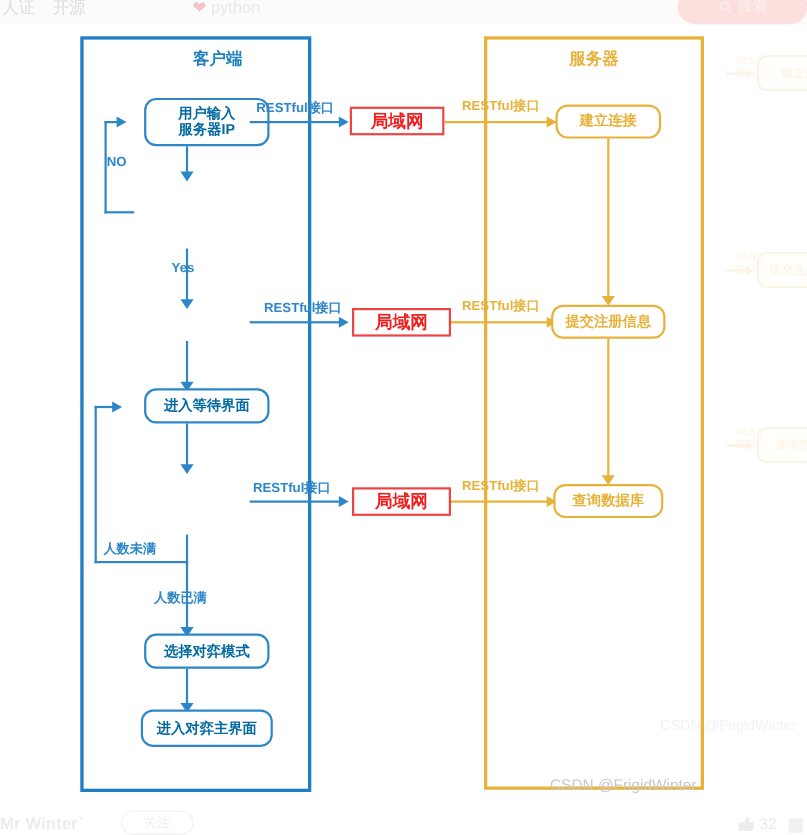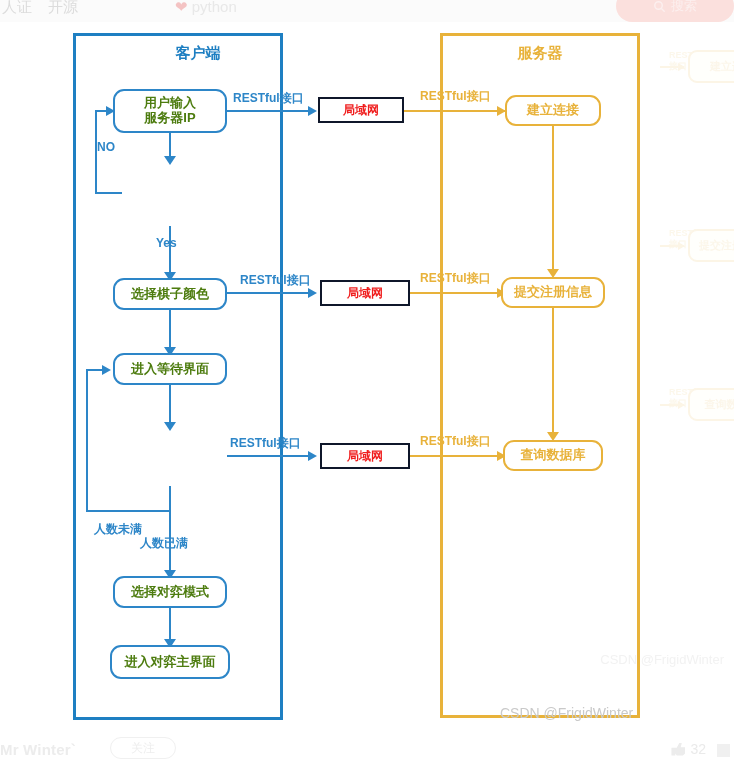--- a/index.html
+++ b/index.html
@@ -89,7 +89,7 @@
     text-align:center; font-size:13px; font-weight:bold; line-height:1.12;
     white-space:pre-line;
   }
-  .node-blue { border-color:#2d86c8; color:#4d7c0f; }
+  .node-blue { border-color:#2d86c8; color:#0369a1;margin-left:18px; }
   .node-gold { border-color:#e8b23a; color:#e8b23a; }
 
   

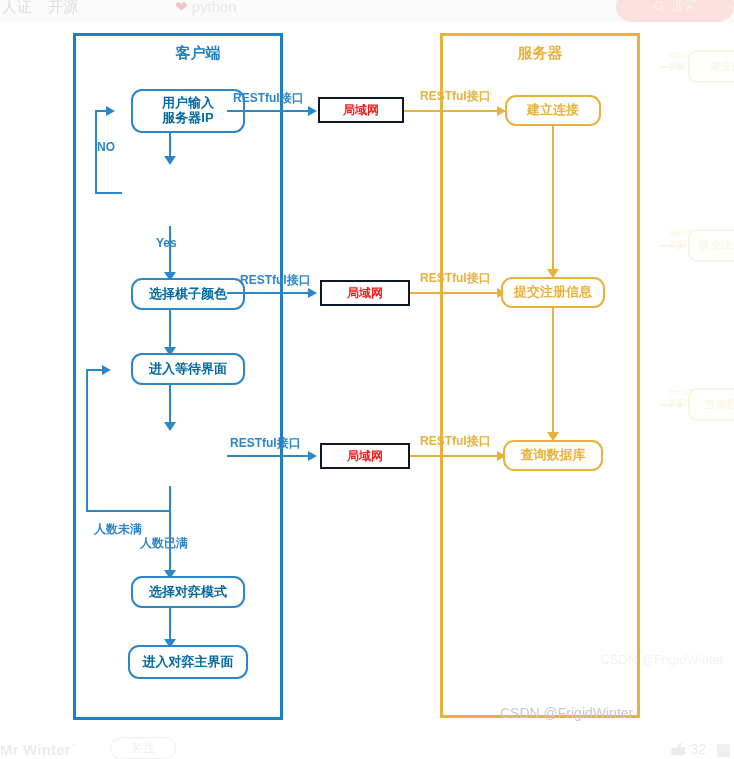--- a/index.html
+++ b/index.html
@@ -104,9 +104,9 @@
 
   
   .lanbox {
-    position:absolute; border:2px solid #0f172a; background:#fff;
+    position:absolute; border:2px solid #ef4444; background:#fff;
     display:flex; align-items:center; justify-content:center;
-    color:#f01e1e; font-size:12px; font-weight:bold;
+    color:#f01e1e; font-size:16px; font-weight:bold;
   }
 
   

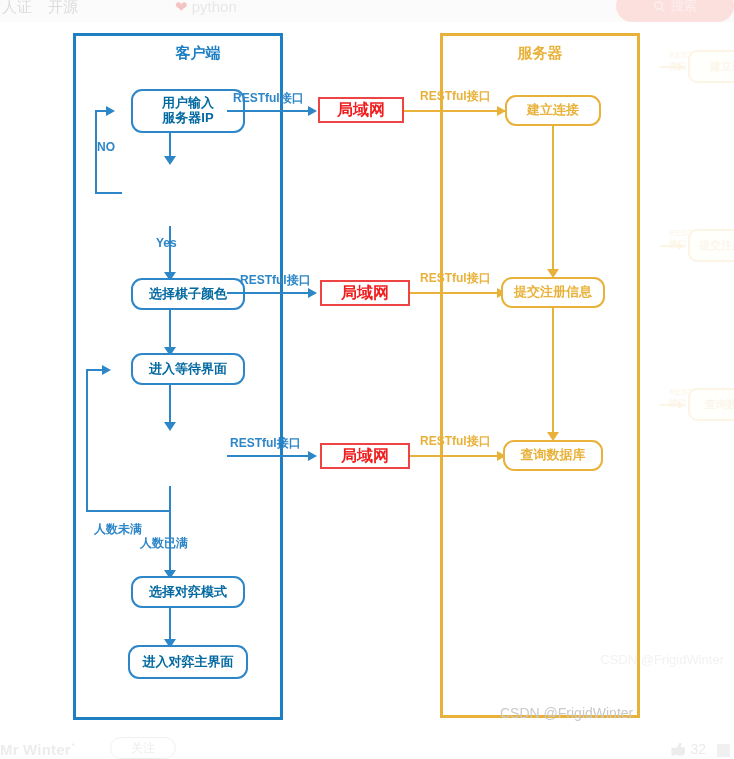--- a/index.html
+++ b/index.html
@@ -184,7 +184,6 @@
   <div class="arw arw-d" style="left:164px; top:272px;"></div>
   <div class="edge-label lbl-blue" style="left:156px; top:236px;">Yes</div>
 
-  <div class="node node-blue" style="left:113px; top:278px; width:114px; height:32px;">选择棋子颜色</div>
 
   <div class="ln" style="left:169px; top:310px; width:2px; height:42px;"></div>
   <div class="arw arw-d" style="left:164px; top:347px;"></div>

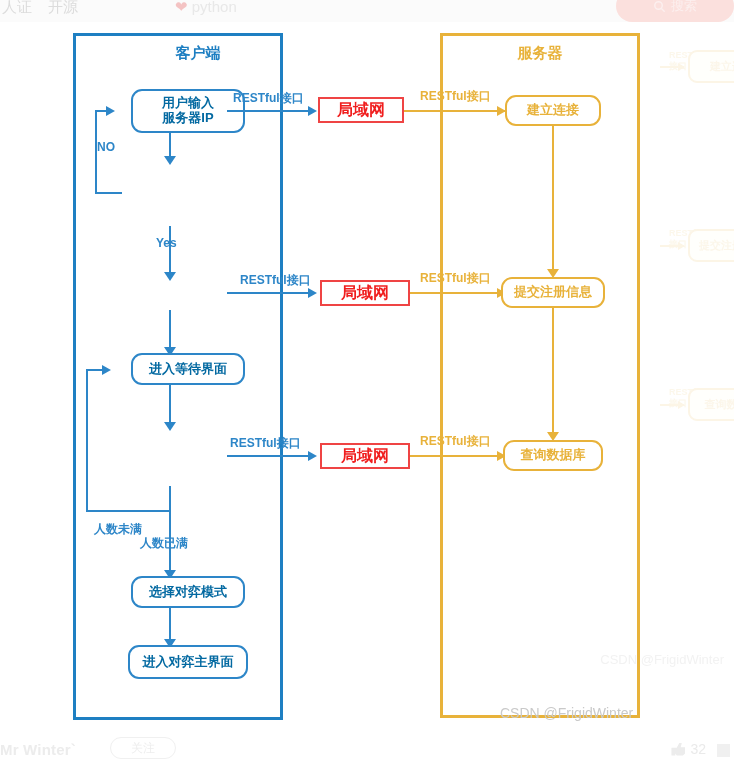--- a/index.html
+++ b/index.html
@@ -199,7 +199,7 @@
   <div class="ln" style="left:86px; top:369px; width:2px; height:143px;"></div>
   <div class="ln" style="left:86px; top:369px; width:18px; height:2px;"></div>
   <div class="arw arw-r" style="left:102px; top:365px;"></div>
-  <div class="edge-label lbl-blue" style="left:94px; top:491px;margin-top:30px;">人数未满</div>
+  <div class="edge-label lbl-blue" style="left:94px; top:491px;">人数未满</div>
 
   <div class="ln" style="left:169px; top:510px; width:2px; height:64px;"></div>
   <div class="arw arw-d" style="left:164px; top:570px;"></div>

